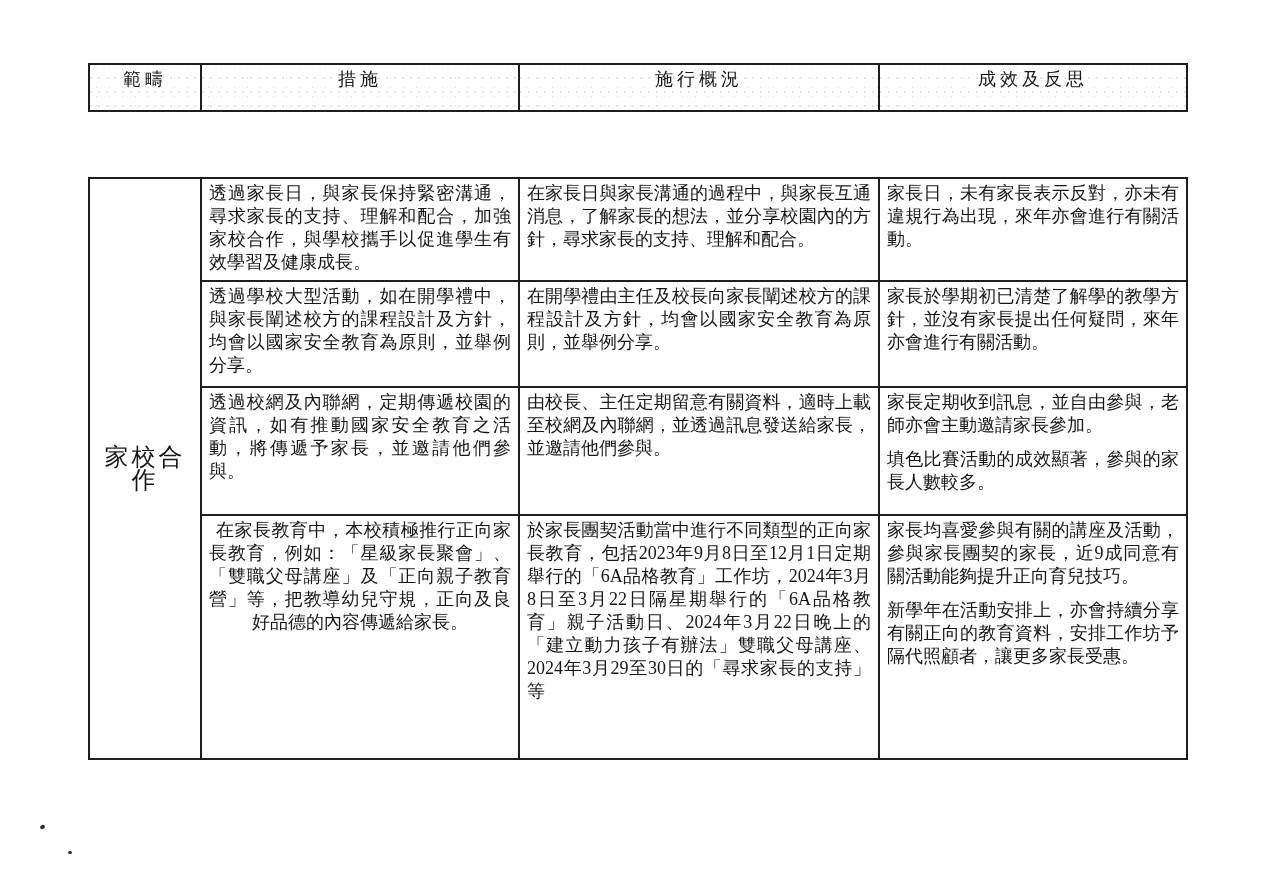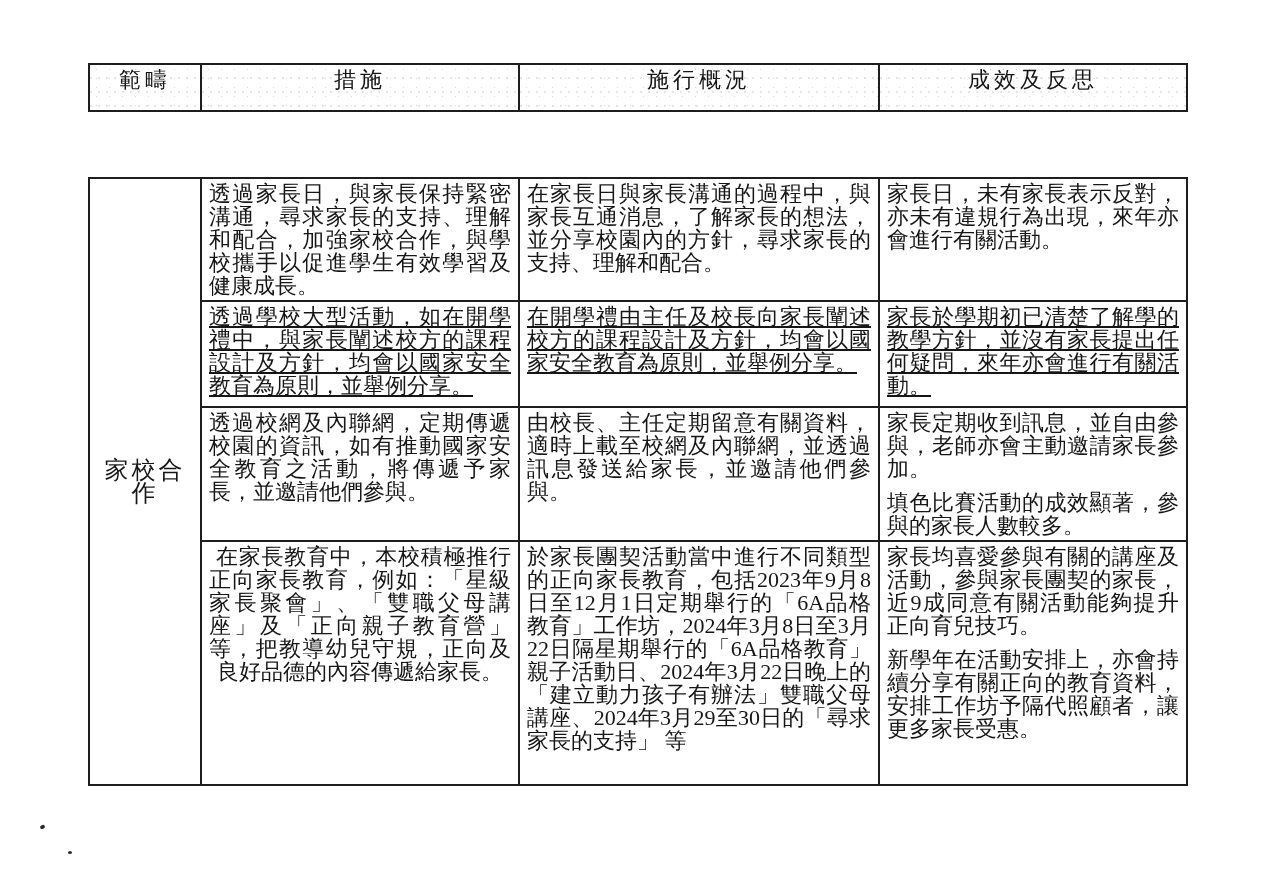--- a/index.html
+++ b/index.html
@@ -25,7 +25,7 @@
     border: 2px solid #1e1e1e;
     padding: 3px 7px;
     vertical-align: top;
-    font-size: 22px;
+    font-size: 18px;
     line-height: 23px;
     text-align: justify;
     overflow: hidden;

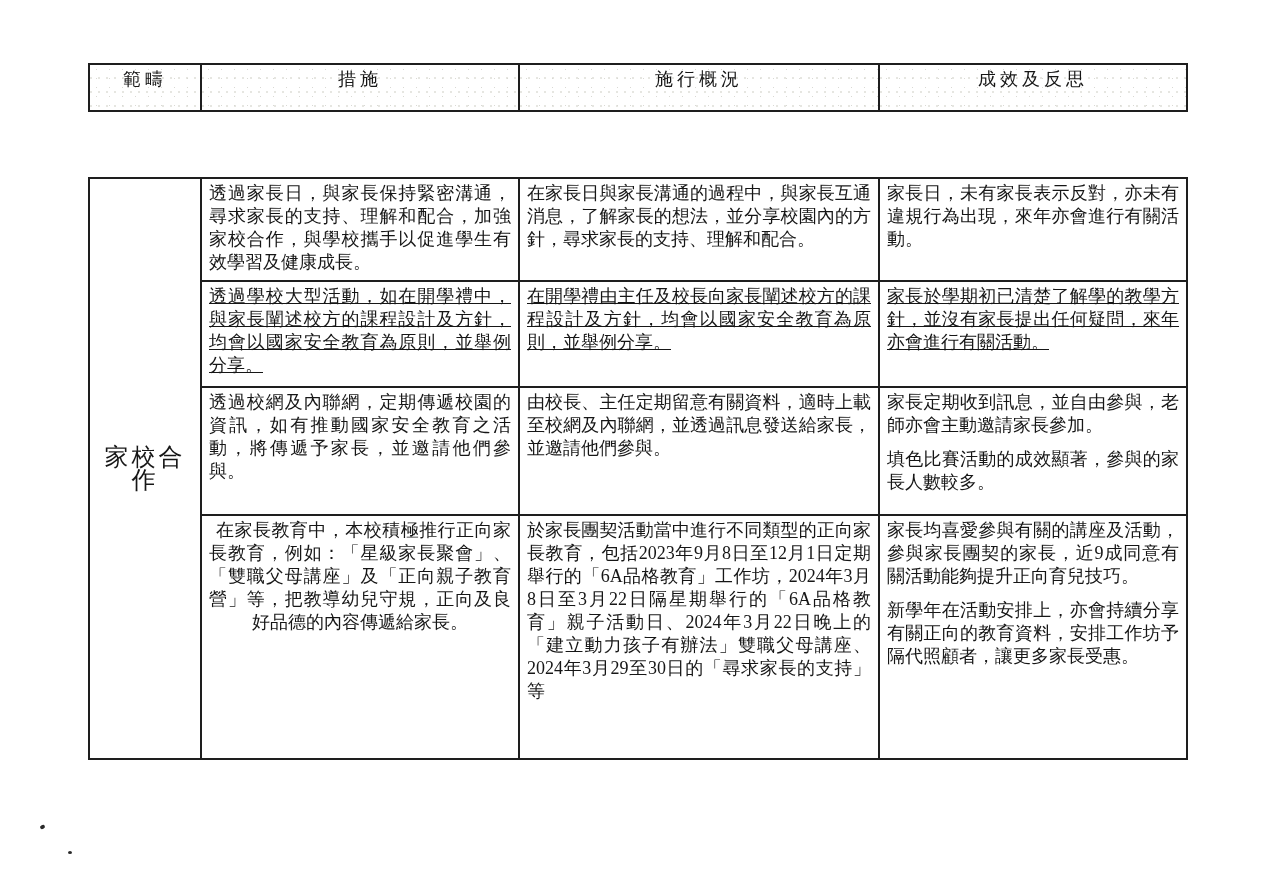--- a/index.html
+++ b/index.html
@@ -58,7 +58,7 @@
   }
   .cont-row td { height: 58px; }
   .r1 td { height: 95px; }
-  .r2 td { height: 98px; text-decoration: underline; }
+  .r2 td { height: 98px; }
   .r3 td { height: 120px; }
   .r4 td { height: 236px; }
 

